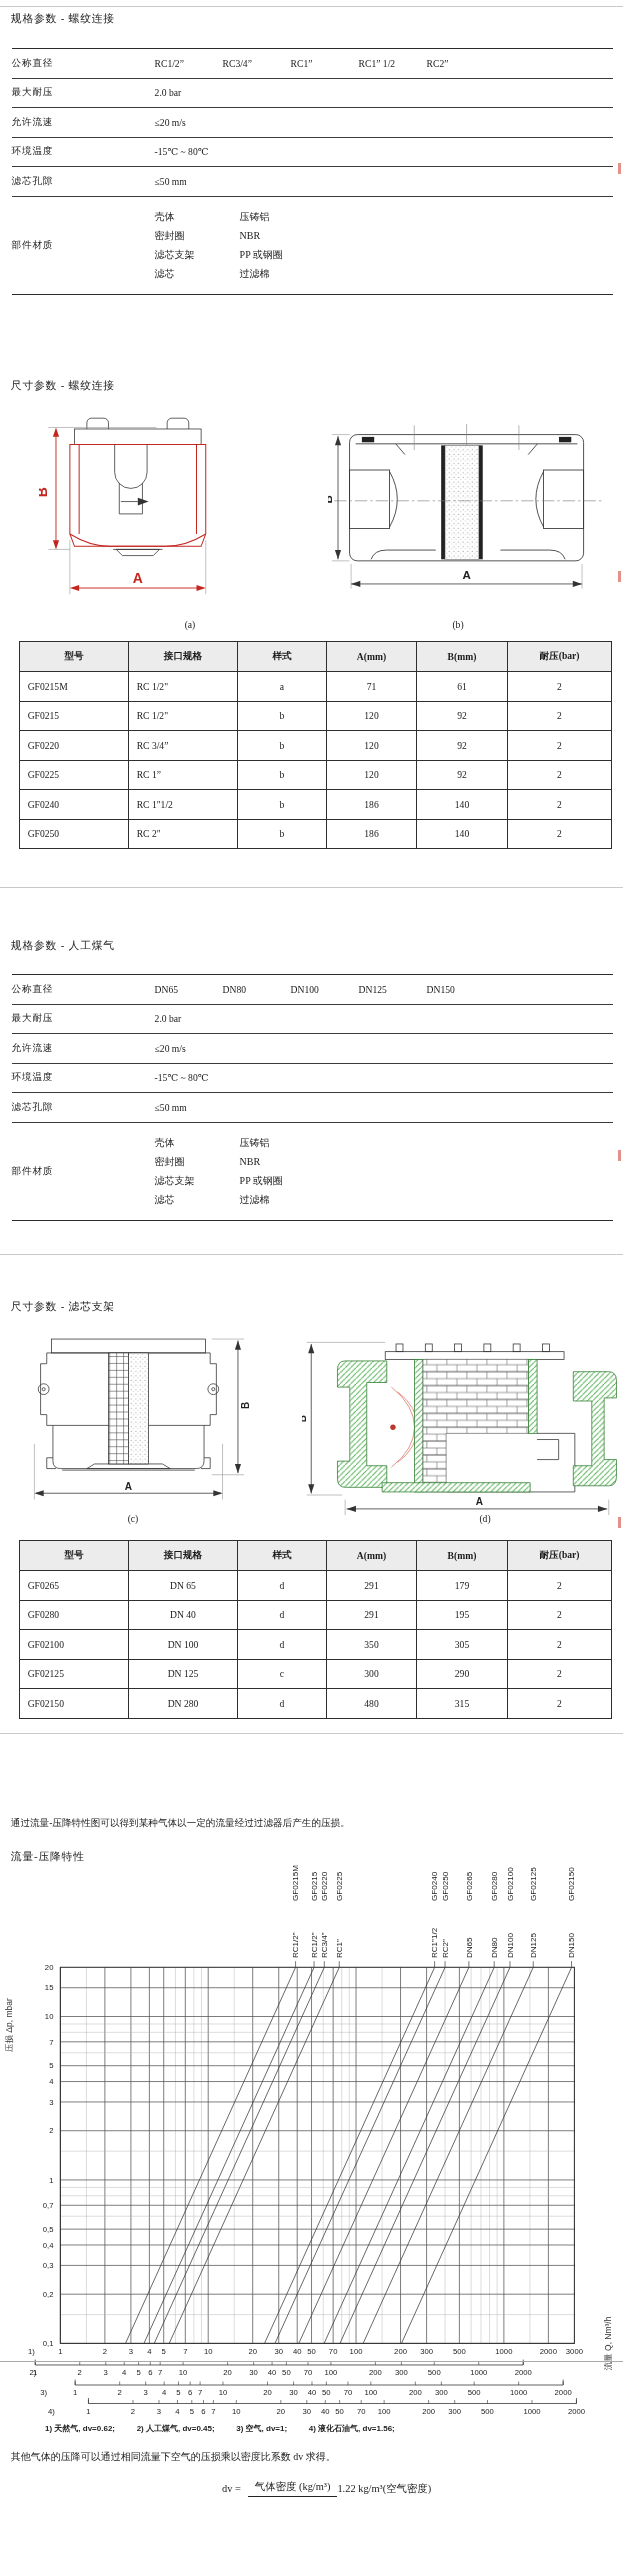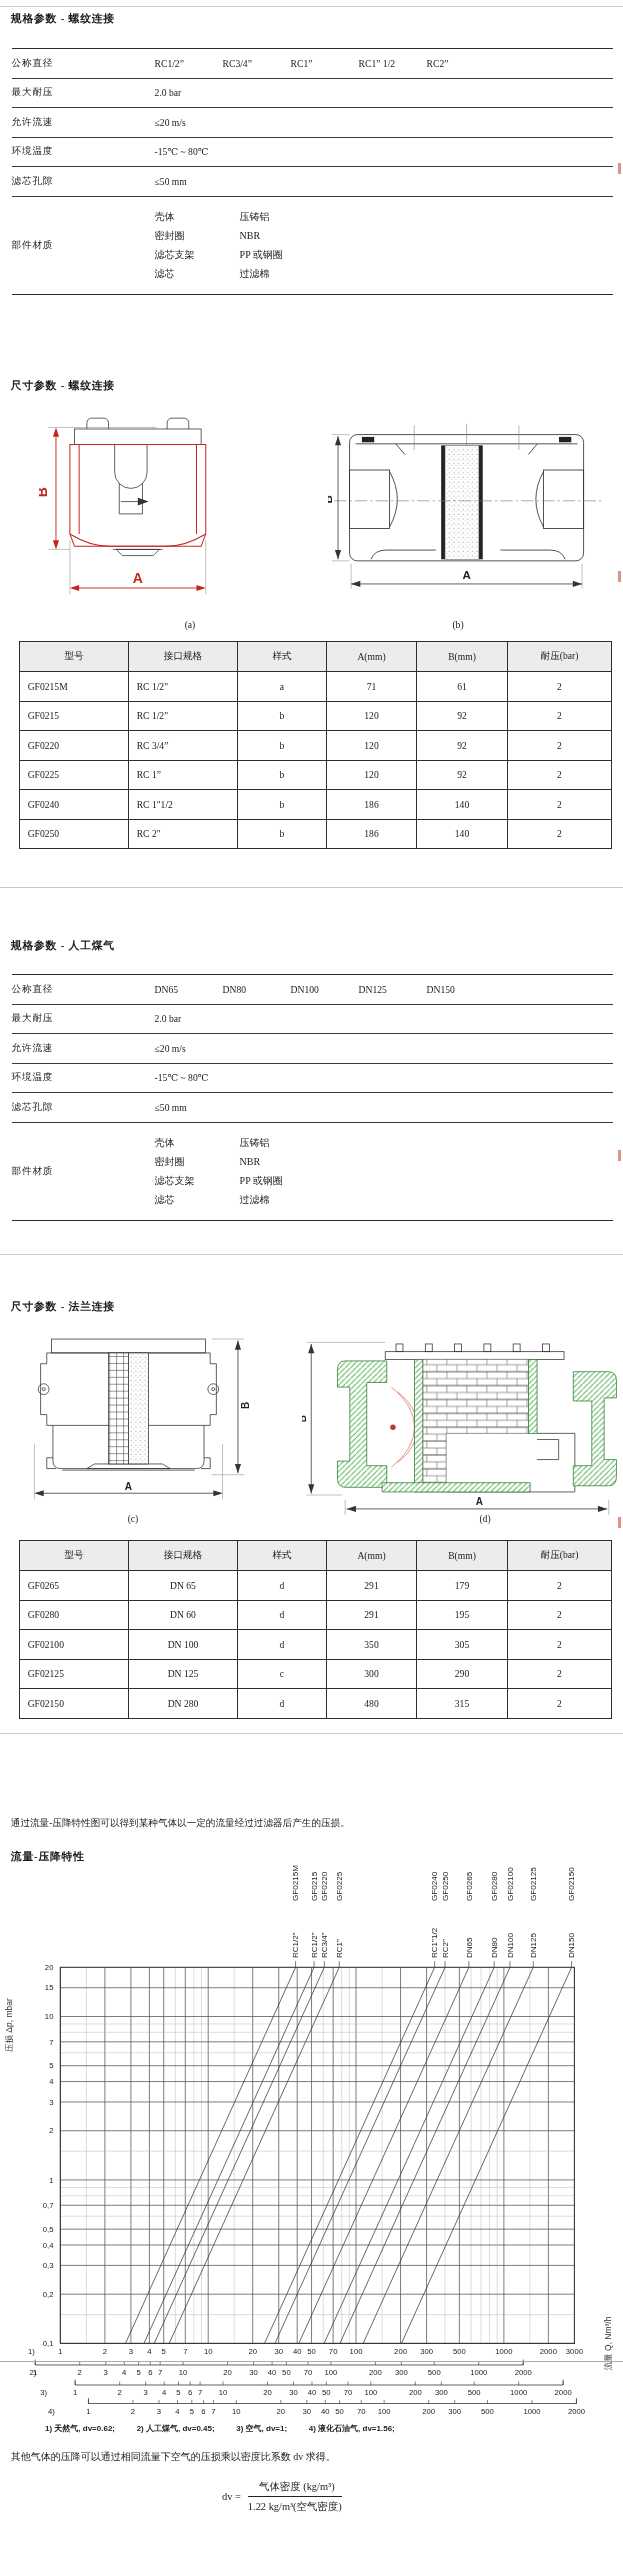--- a/index.html
+++ b/index.html
@@ -6,7 +6,7 @@
   body{width:624px;height:2576px;position:relative;font-family:"Liberation Serif","DejaVu Serif",serif;color:#1a1a1a}
   .abs{position:absolute}
   .hr{position:absolute;left:0;width:624px;border-top:0.8px solid #c9c9c9;height:0}
-  .h1{position:absolute;left:10.8px;font-weight:bold;font-size:10.8px;letter-spacing:0.8px;white-space:nowrap}
+  .h1{position:absolute;left:10.8px;font-weight:normal;font-size:10.8px;letter-spacing:0.8px;white-space:nowrap}
   .desc{position:absolute;left:10.8px;font-size:9.6px;white-space:nowrap}
   
   .spec{position:absolute;left:11.6px;width:601px;border-top:1.5px solid #2b2b2b;border-bottom:1.5px solid #2b2b2b}

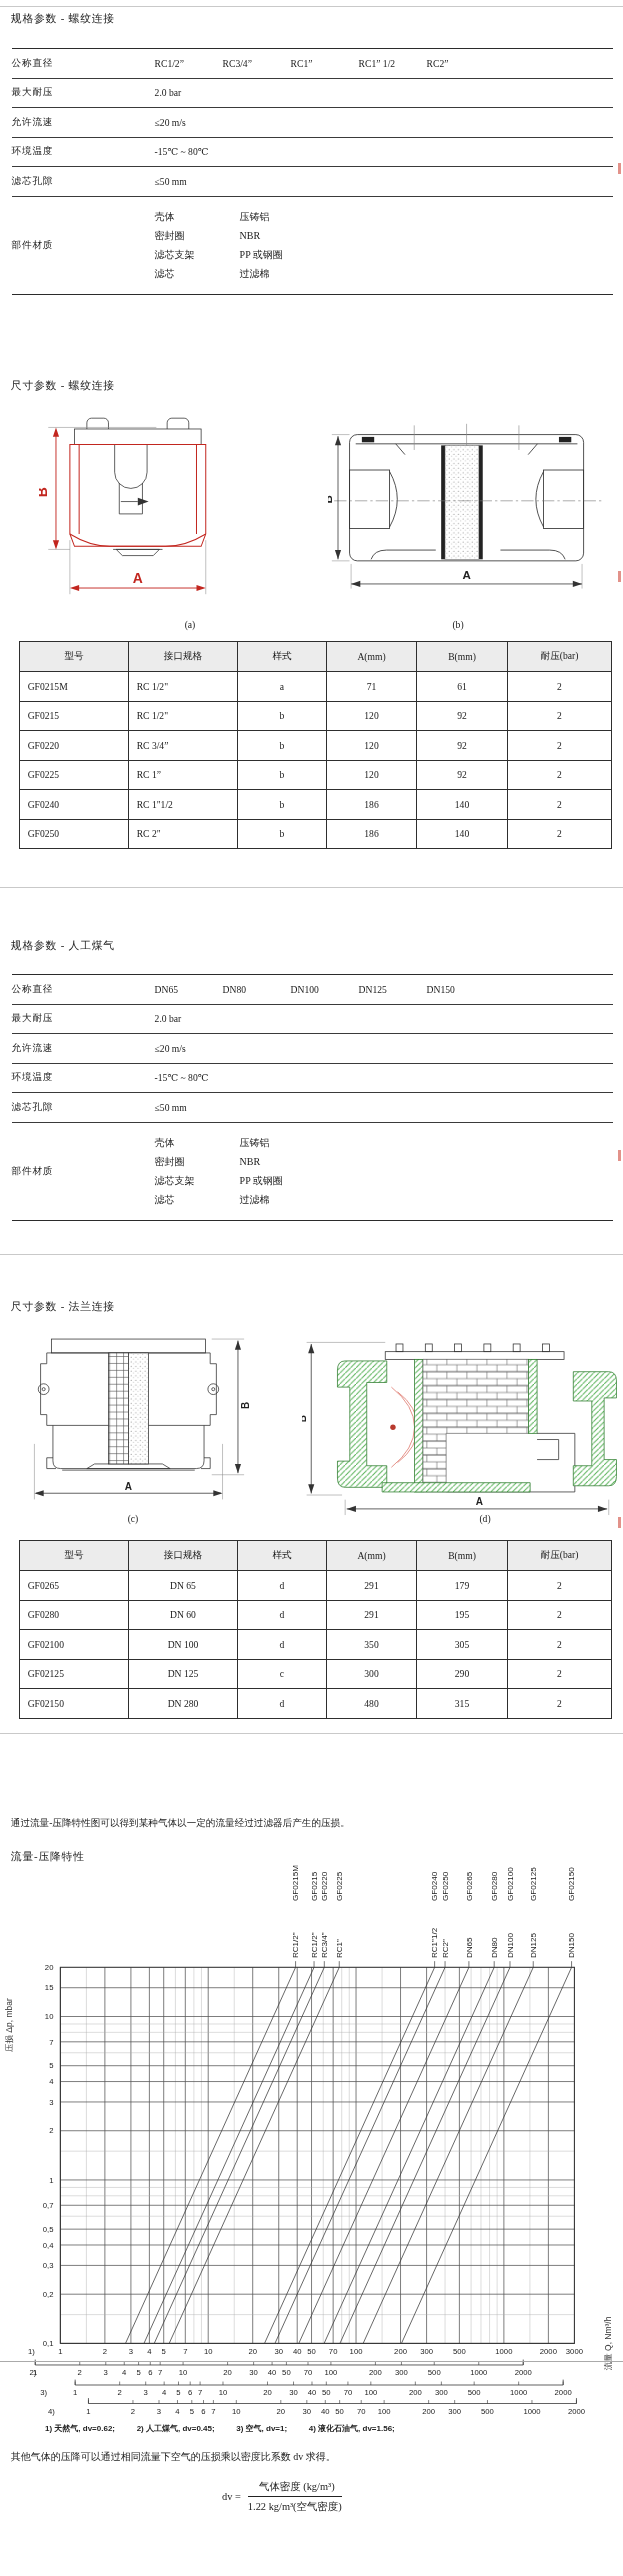--- a/index.html
+++ b/index.html
@@ -22,7 +22,7 @@
   
   .dtab{position:absolute;left:19px;border-collapse:collapse;font-size:9.6px;text-align:center;border:1.5px solid #222}
   .dtab th,.dtab td{border:0.8px solid #2e2e2e;height:28.5px;padding:0 4.6px}
-  .dtab th{background:#ececec;font-weight:normal;height:29px}
+  .dtab th{background:#ececec;font-weight:bold;height:29px}
   .dtab td:first-child{text-align:left;padding-left:7.7px}
   .dtab1 td:nth-child(2){text-align:left;padding-left:7.7px}
   .cap{position:absolute;width:34px;text-align:center;font-size:9.6px}

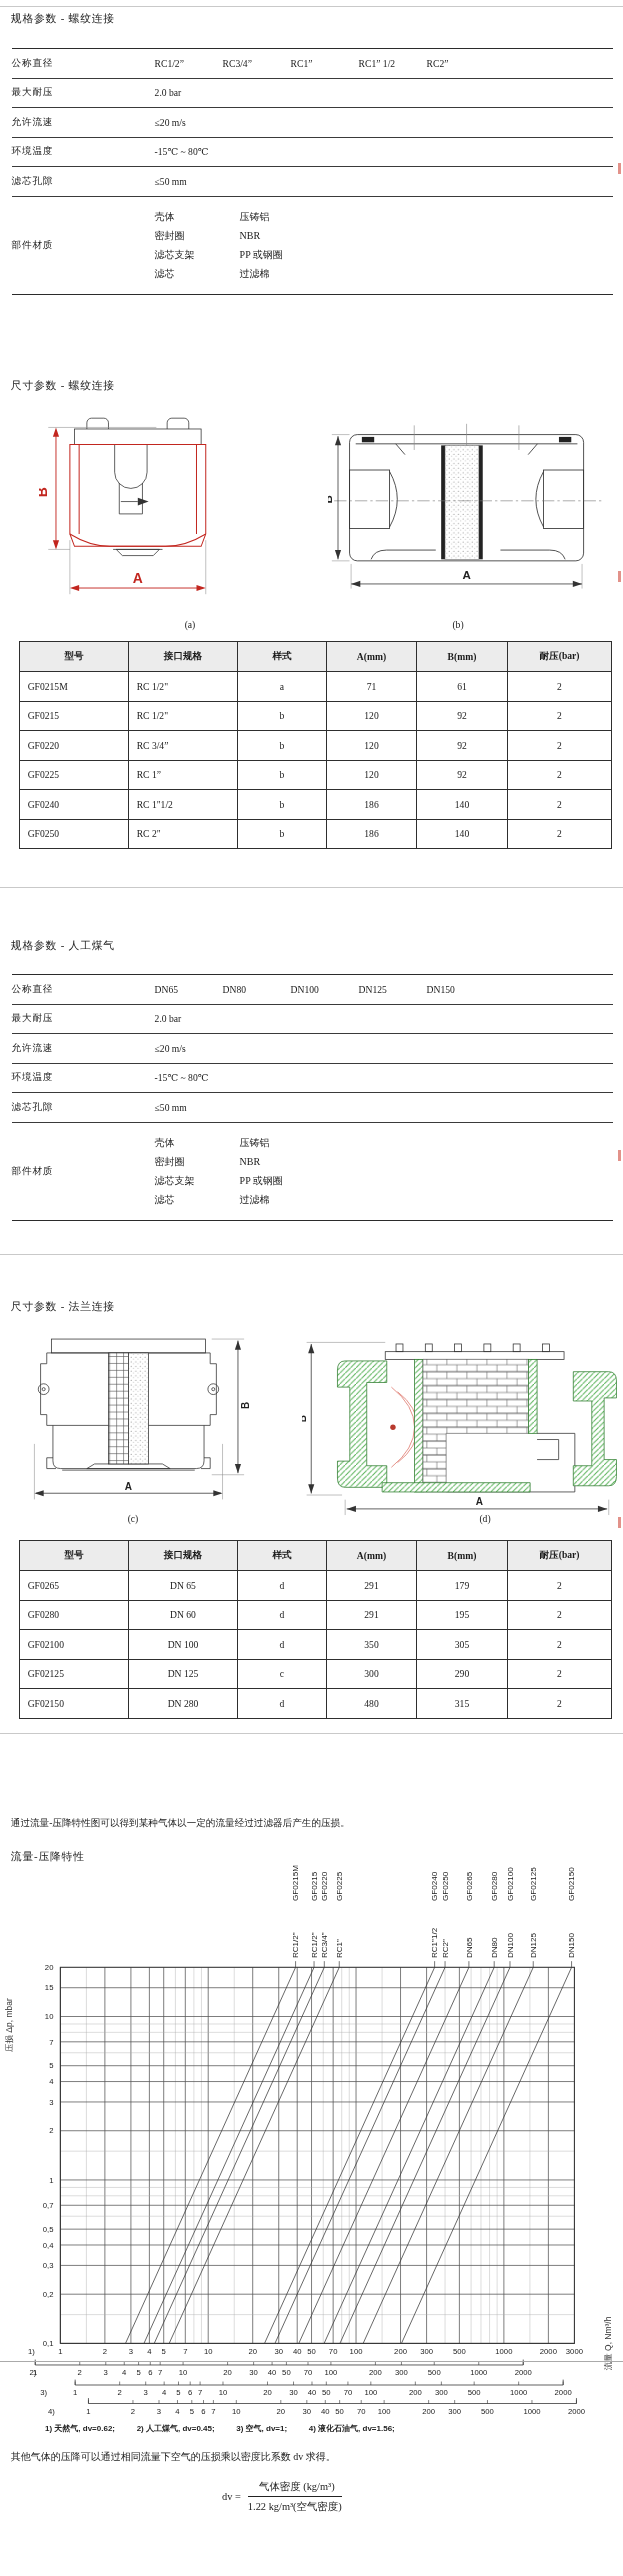--- a/index.html
+++ b/index.html
@@ -355,7 +355,7 @@
 </div>
 
 <div class="hr" style="top:1254px"></div>
-<div class="h1" style="top:1300px">尺寸参数 - 法兰连接</div>
+<div class="h1" style="top:1300px">尺寸参数 - 滤芯支架</div>
 
 <svg class="abs" style="left:19px;top:1328px" width="239" height="184" viewBox="0 0 310 238">
   <g fill="none" stroke="#333" stroke-width="1">

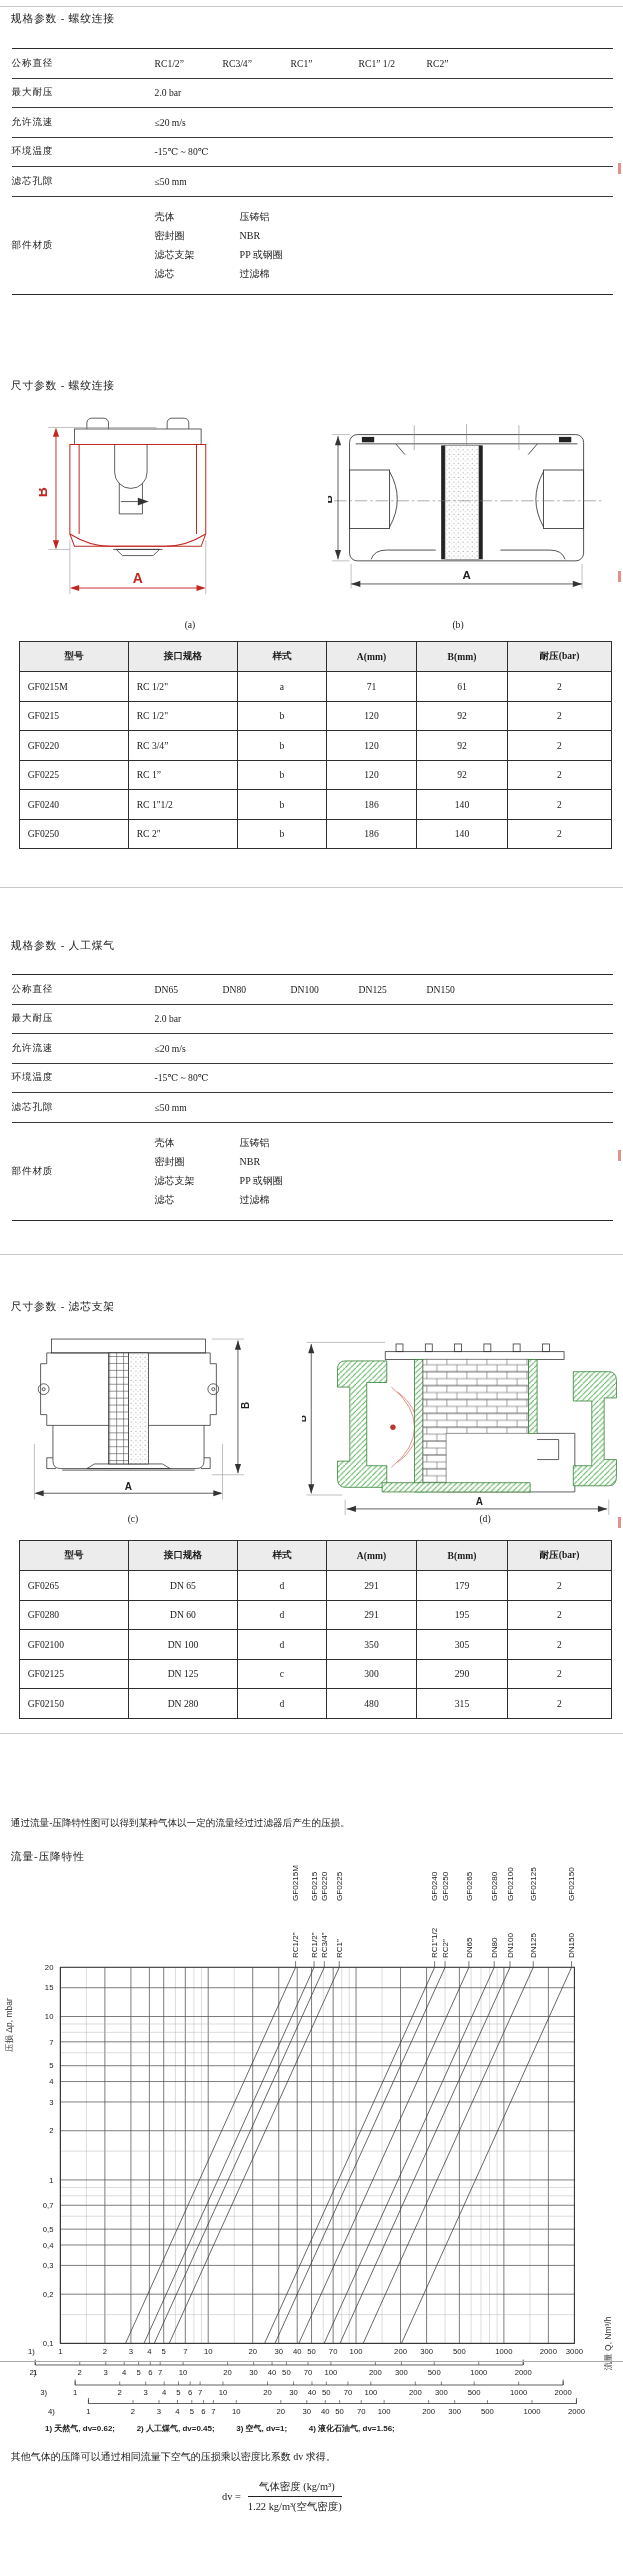--- a/index.html
+++ b/index.html
@@ -464,7 +464,7 @@
       </tr>
       <tr>
         <td>GF0280</td>
-        <td>DN 60</td>
+        <td>DN 40</td>
         <td>d</td>
         <td>291</td>
         <td>195</td>

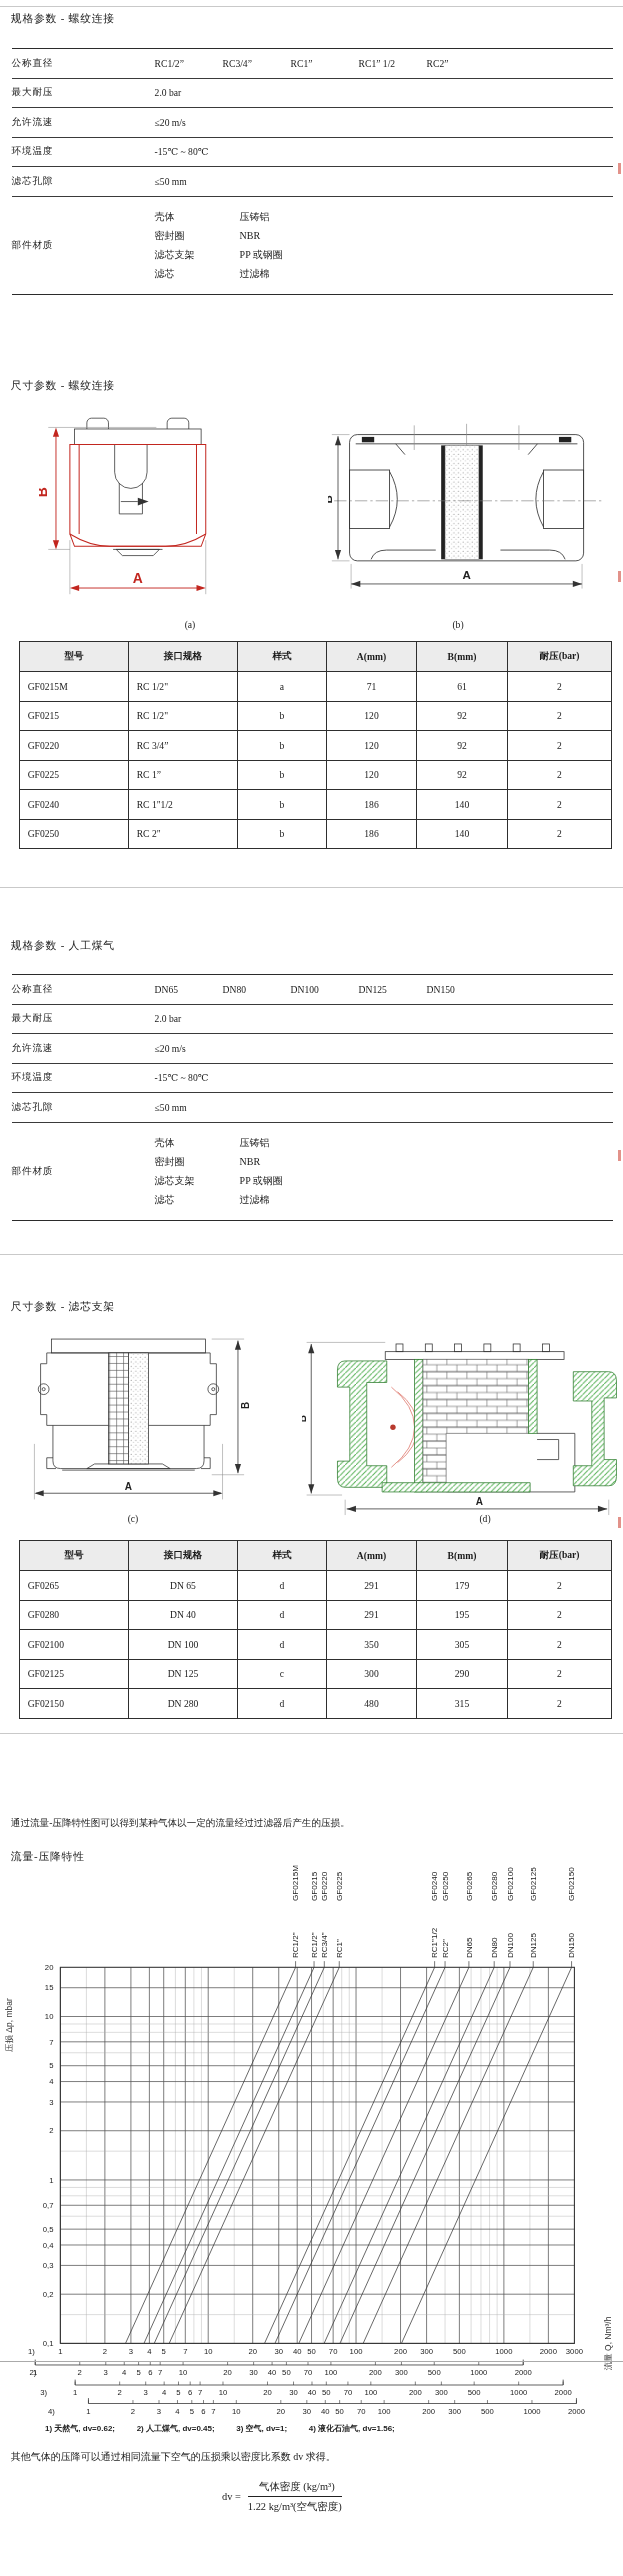--- a/index.html
+++ b/index.html
@@ -39,7 +39,7 @@
   .note{position:absolute;left:10.8px;top:2450px;font-size:10px;white-space:nowrap}
   .formula{position:absolute;left:222px;top:2480px;display:flex;align-items:center;font-size:10.4px}
   .flhs{margin-right:7px}
-  .ffrac{display:inline-flex;flex-direction:column;text-align:right}
+  .ffrac{display:inline-flex;flex-direction:row;text-align:right}
   .fnum{border-bottom:1px solid #222;padding:0 7px 2.3px}
   .fden{padding-top:2.3px}
 </style>

